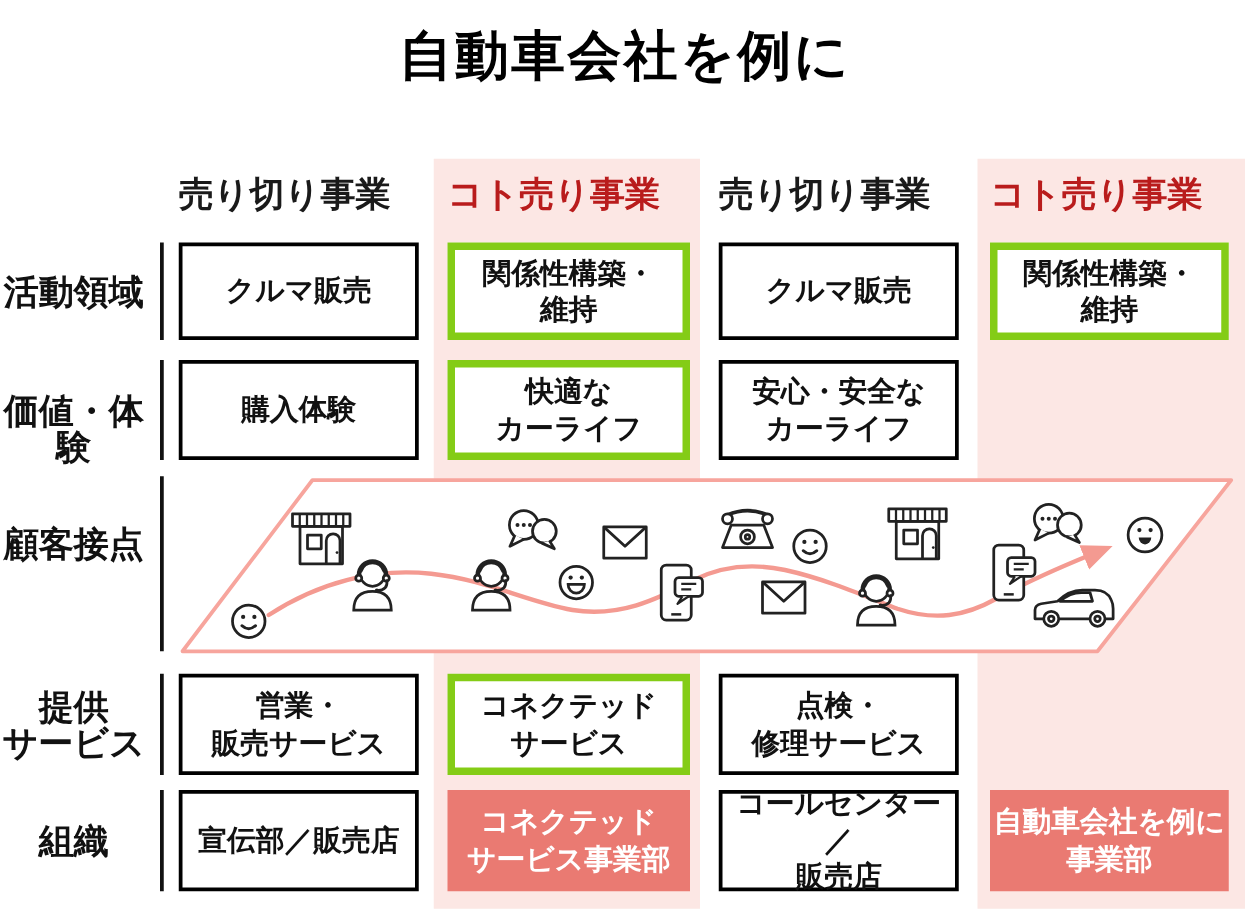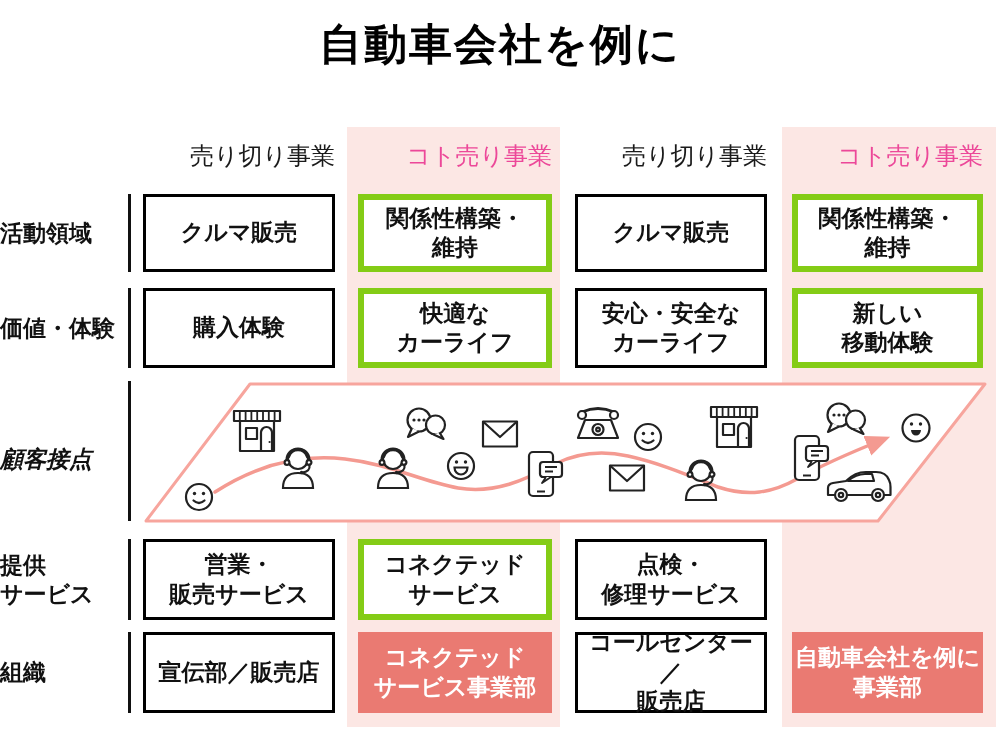--- a/index.html
+++ b/index.html
@@ -15,8 +15,8 @@
   .pink-col.c2{left:347px;width:213px;}
   .pink-col.c4{left:782px;width:214px;}
   .col-header{
-    position:absolute;top:136px;height:40px;line-height:40px;text-align:right;
-    font-size:24px;font-weight:normal;color:#1a1a1a;white-space:nowrap;
+    position:absolute;top:136px;height:40px;line-height:40px;text-align:left;
+    font-size:28px;font-weight:bold;color:#1a1a1a;white-space:nowrap;
   }
   .col-header.koto{color:#ec4899;}
   .h1{left:143px;width:192px;} .h2{left:358px;width:194px;}

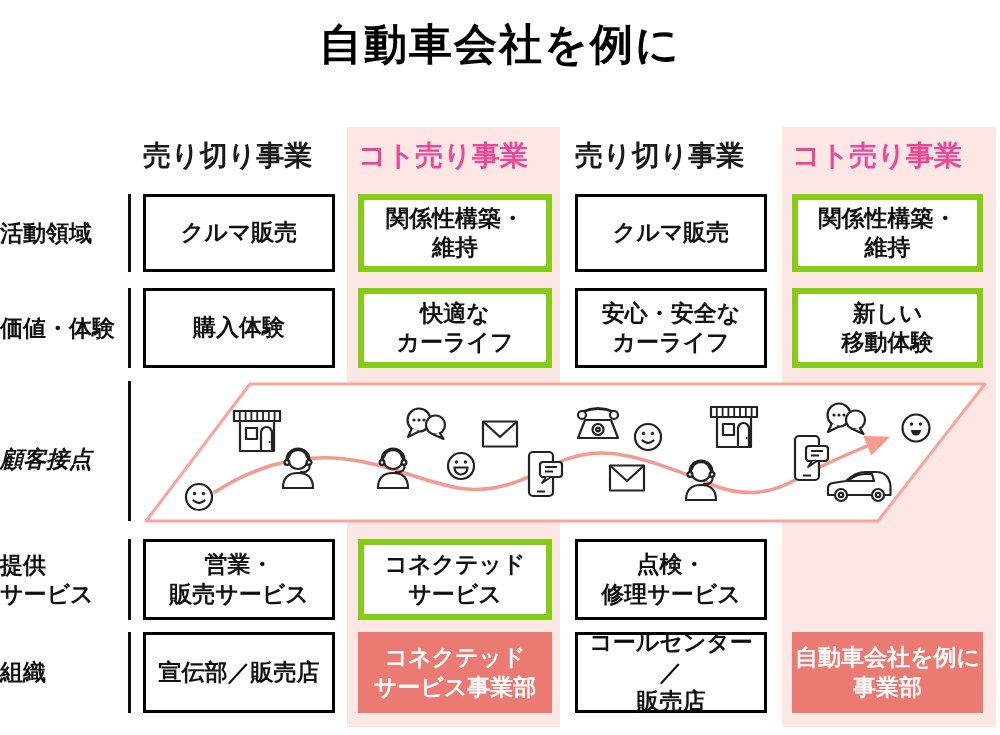--- a/index.html
+++ b/index.html
@@ -18,7 +18,7 @@
     position:absolute;top:136px;height:40px;line-height:40px;text-align:left;
     font-size:28px;font-weight:bold;color:#1a1a1a;white-space:nowrap;
   }
-  .col-header.koto{color:#ec4899;}
+  .col-header.koto{color:#b91c1c;}
   .h1{left:143px;width:192px;} .h2{left:358px;width:194px;}
   .h3{left:575px;width:192px;} .h4{left:792px;width:191px;}
   .row-label{

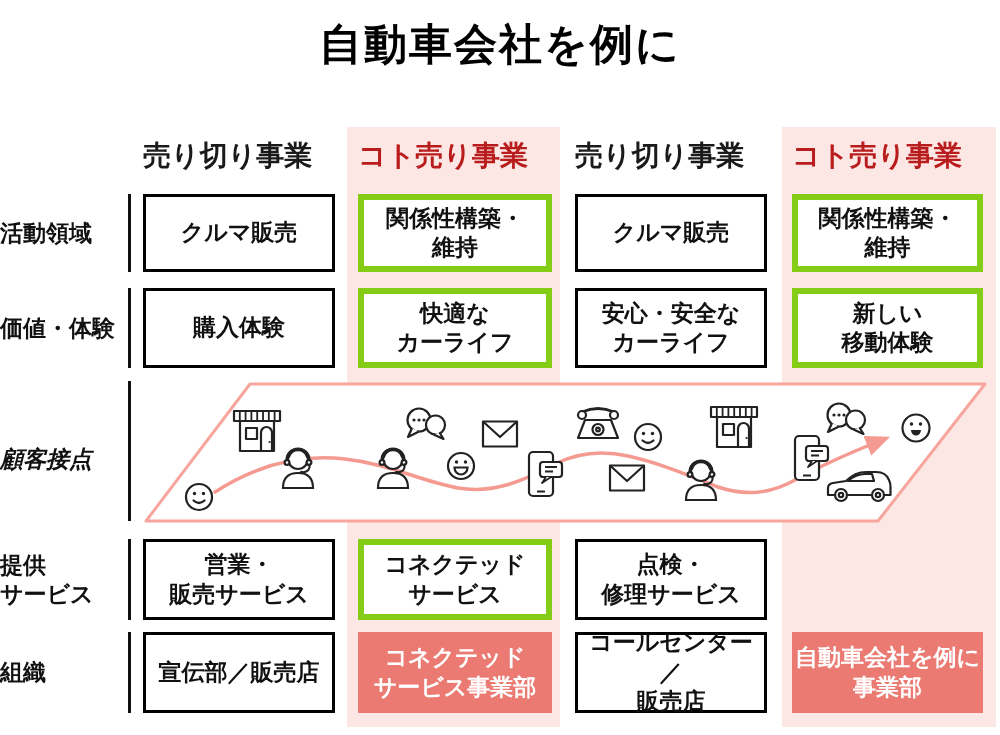--- a/index.html
+++ b/index.html
@@ -22,8 +22,8 @@
   .h1{left:143px;width:192px;} .h2{left:358px;width:194px;}
   .h3{left:575px;width:192px;} .h4{left:792px;width:191px;}
   .row-label{
-    position:absolute;left:0;width:118px;text-align:left;
-    font-size:23px;font-weight:bold;color:#111;line-height:29px;white-space:pre-line;
+    position:absolute;left:0;width:118px;text-align:center;
+    font-size:28px;font-weight:bold;color:#111;line-height:29px;white-space:pre-line;
   }
   .vline{position:absolute;left:128px;width:3px;background:#111;}
   .cell{

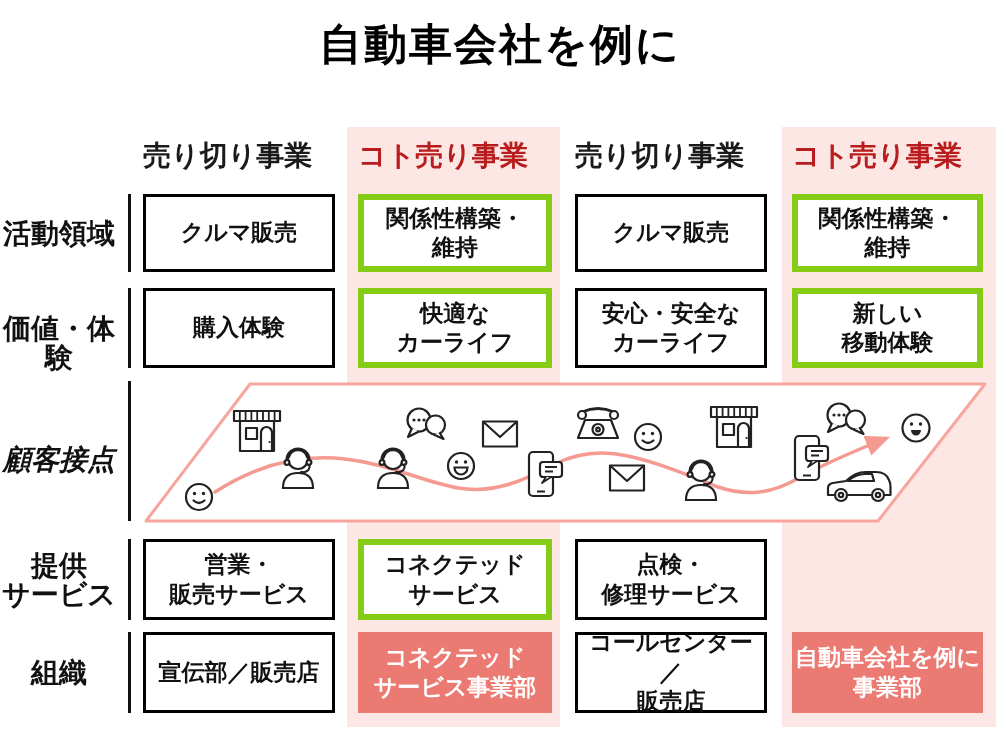--- a/index.html
+++ b/index.html
@@ -252,10 +252,6 @@
       <span class="cell-text">安心・安全な
 カーライフ</span>
     </div>
-  <div class="cell b-pink cc4 r2">
-      <span class="cell-text">新しい
-移動体験</span>
-    </div>
 
   <div class="cell b-black c1 r4">
       <span class="cell-text">営業・

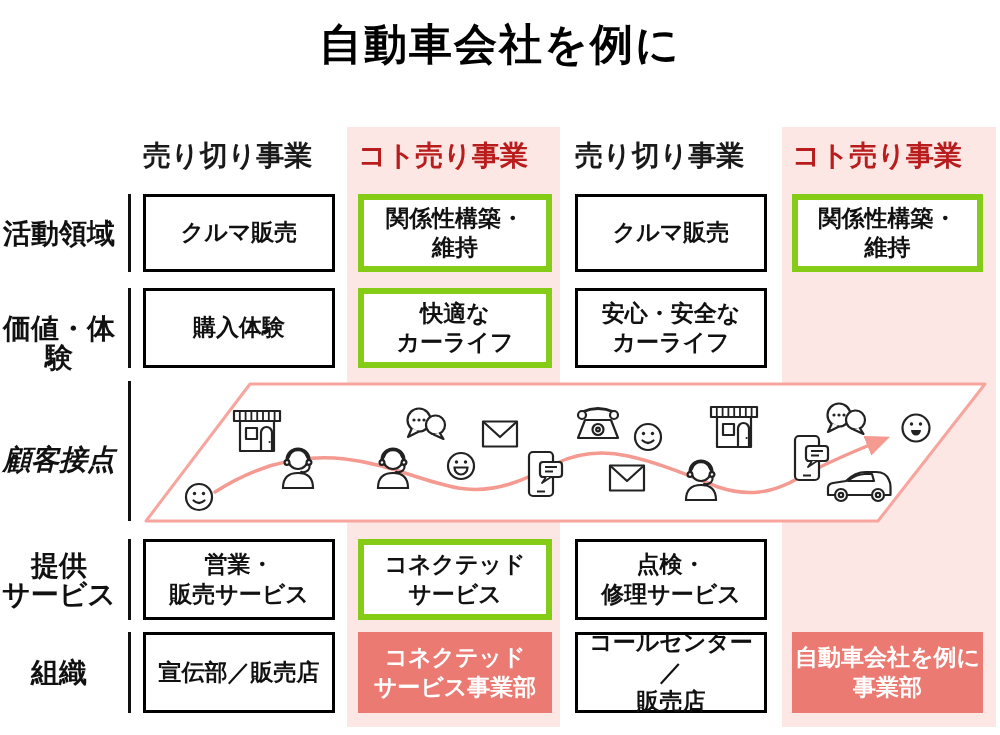--- a/index.html
+++ b/index.html
@@ -60,7 +60,7 @@
 
   <div class="row-label" style="top:219px;">活動領域</div>
   <div class="row-label" style="top:314px;">価値・体験</div>
-  <div class="row-label" style="top:445px;font-style:italic;">顧客接点</div>
+  <div class="row-label" style="top:421px;">顧客接点</div>
   <div class="row-label" style="top:551px;">提供
 サービス</div>
   <div class="row-label" style="top:658px;">組織</div>

